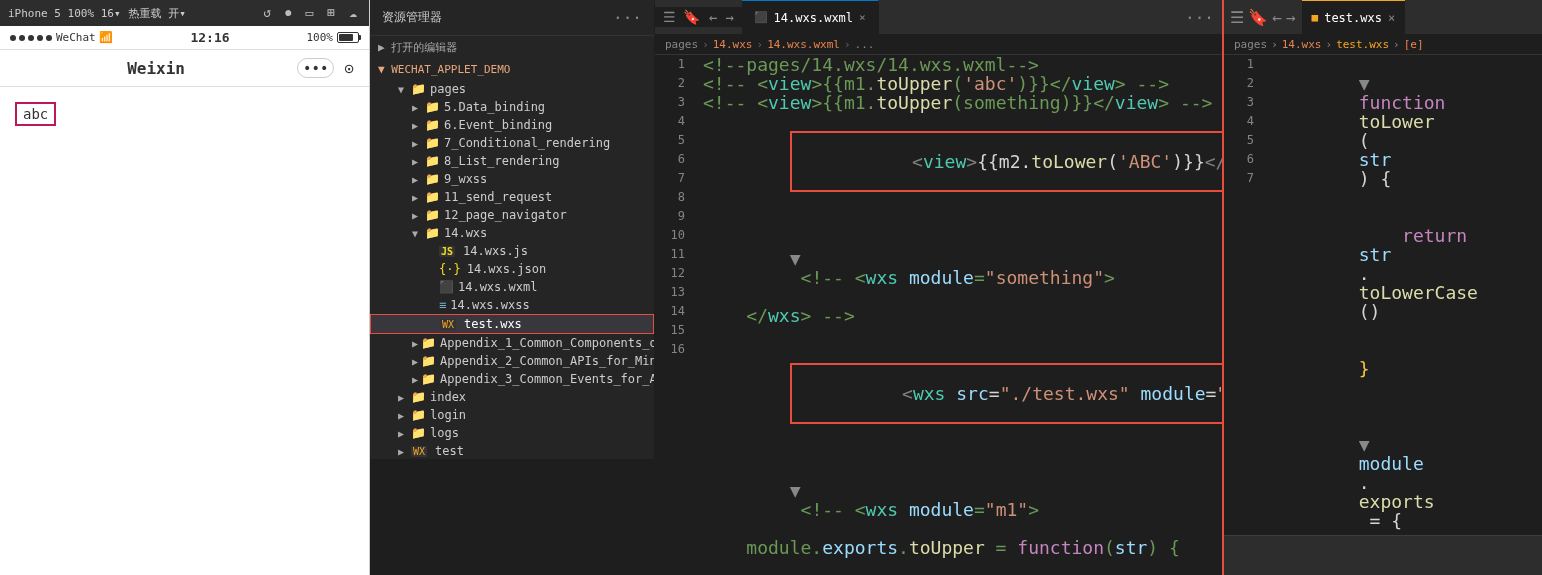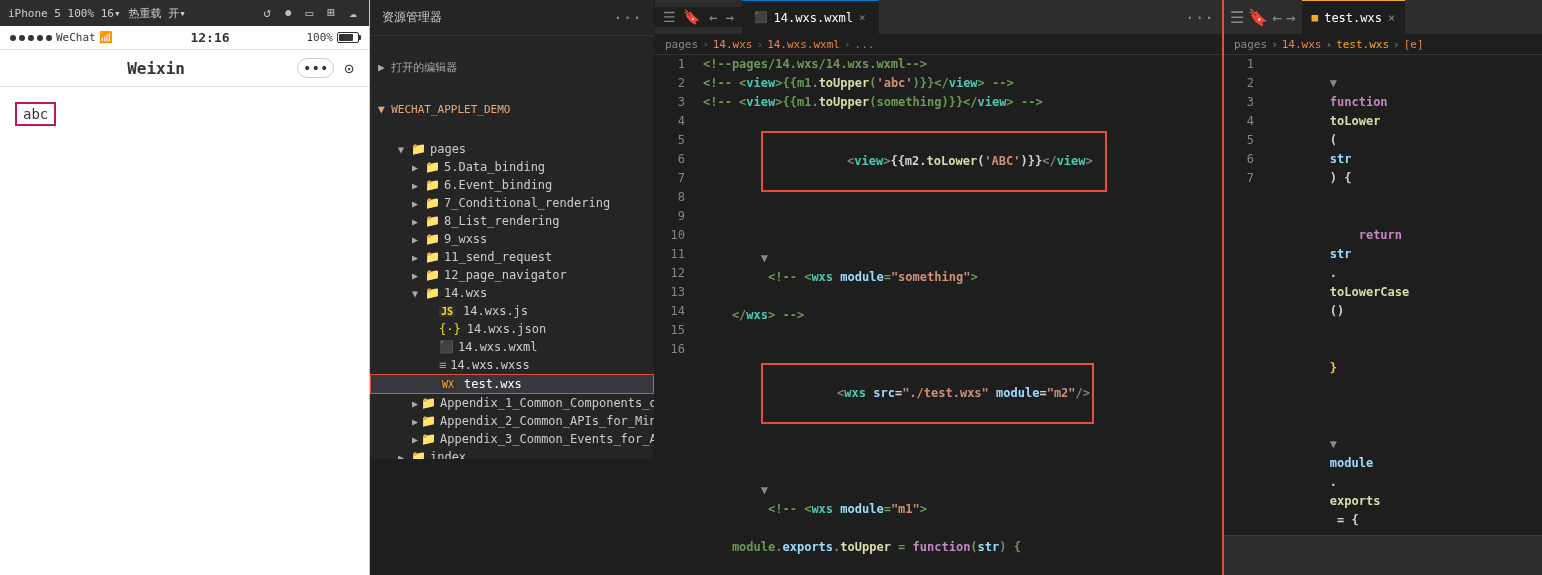--- a/index.html
+++ b/index.html
@@ -91,7 +91,6 @@
       flex-direction: column;
       border-right: 1px solid #1e1e1e;
       overflow: hidden;
-      gap: 20px;
     }
     .sidebar-header {
       padding: 8px 12px;

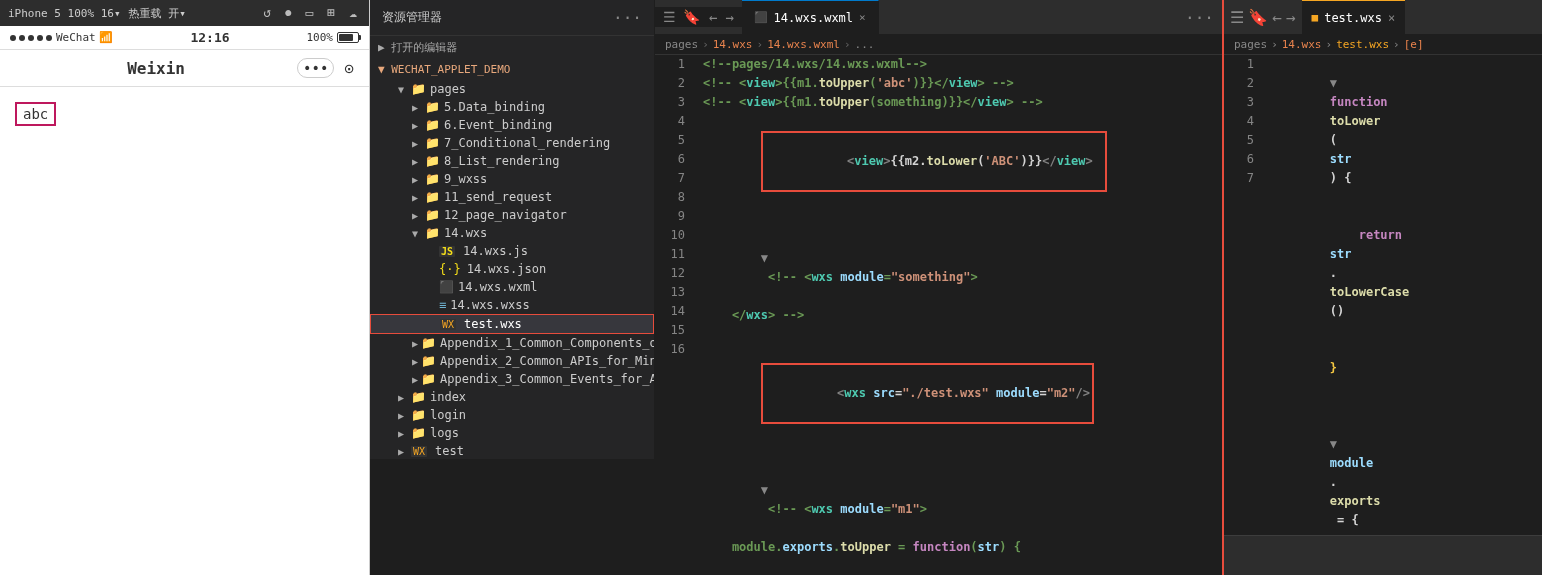--- a/index.html
+++ b/index.html
@@ -208,11 +208,10 @@
     }
     .code-lines {
       flex: 1;
-      font-size: 12px;
+      font-size: 18px;
       line-height: 19px;
       padding: 0 10px;
       overflow-x: auto;
-      font-weight: bold;
     }
     .code-line { white-space: pre; min-height: 19px; }
     .comment { color: #6a9955; }

